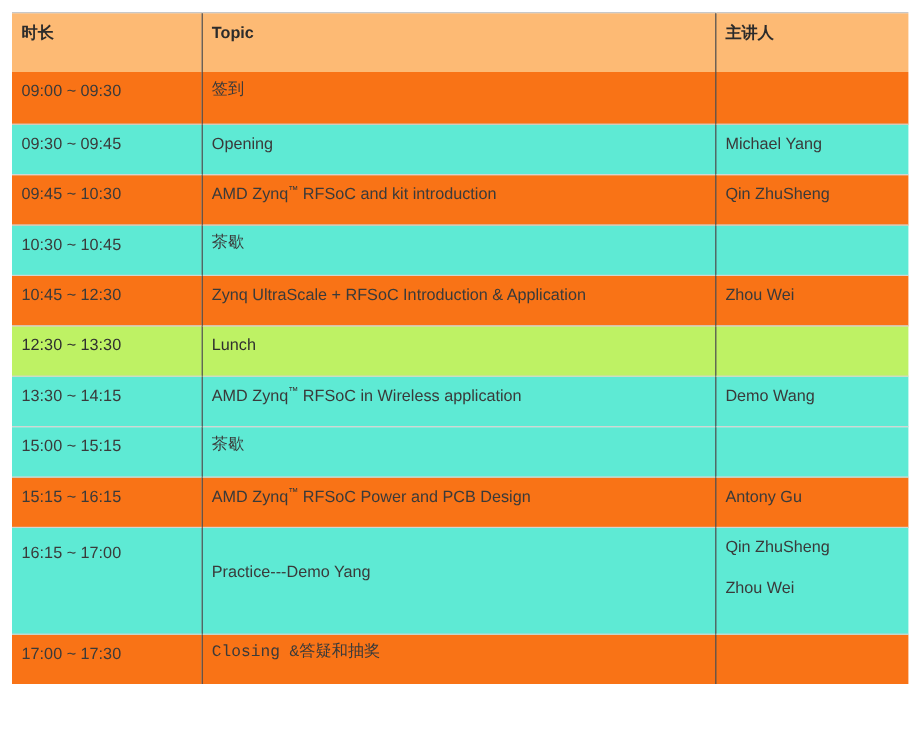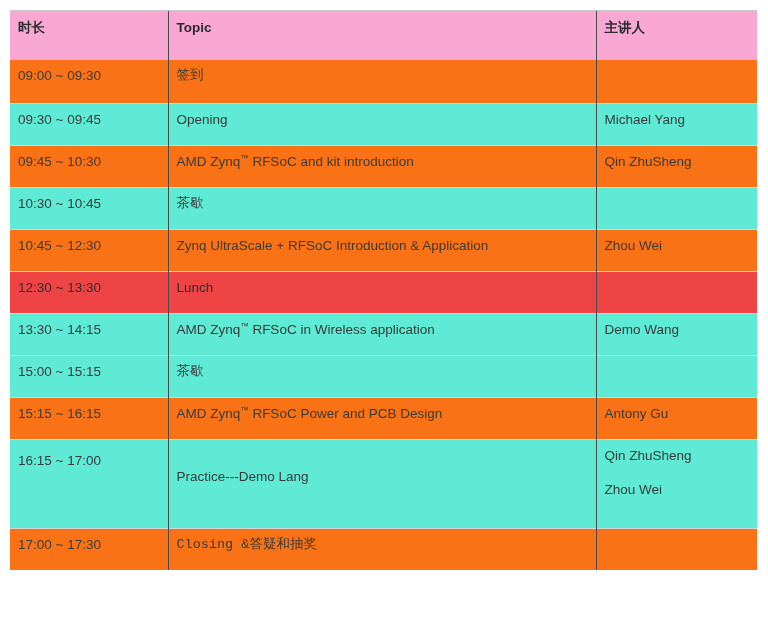--- a/index.html
+++ b/index.html
@@ -45,7 +45,7 @@
 
   
   tr.header-row th {
-    background: #f9a8d4;
+    background: #fdba74;
     font-weight: bold;
     color: #2b2b2b;
     height: 34px;

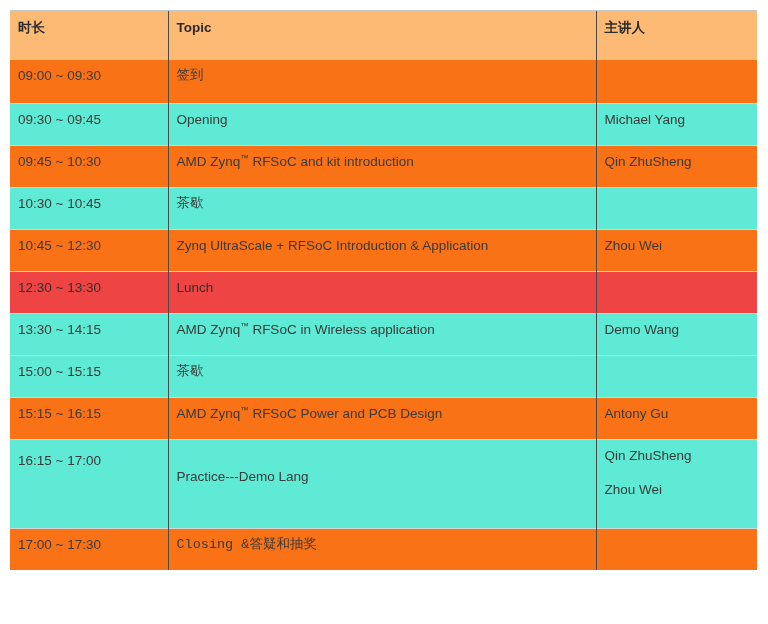--- a/index.html
+++ b/index.html
@@ -59,7 +59,7 @@
 
   
   tr.highlight td {
-    background: #ef4444;
+    background: #bef264;
     color: #2f2f2f;
   }
 

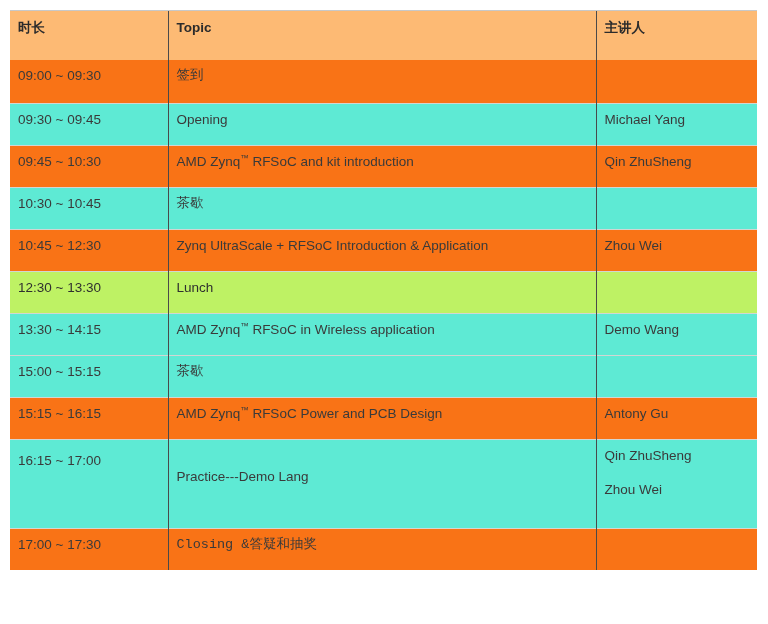--- a/index.html
+++ b/index.html
@@ -170,7 +170,7 @@
 
       <tr class="body-row tint-light">
         <td class="row-tall" style="padding-top:12px;">16:15 ~ 17:00</td>
-        <td class="div-left" style="padding-top:28px;">Practice---Demo Lang</td>
+        <td class="div-left" style="padding-top:28px;">Practice---Demo Yang</td>
         <td class="div-left">
           <span class="speaker-line">Qin ZhuSheng</span>
           <span class="speaker-line">Zhou Wei</span>

